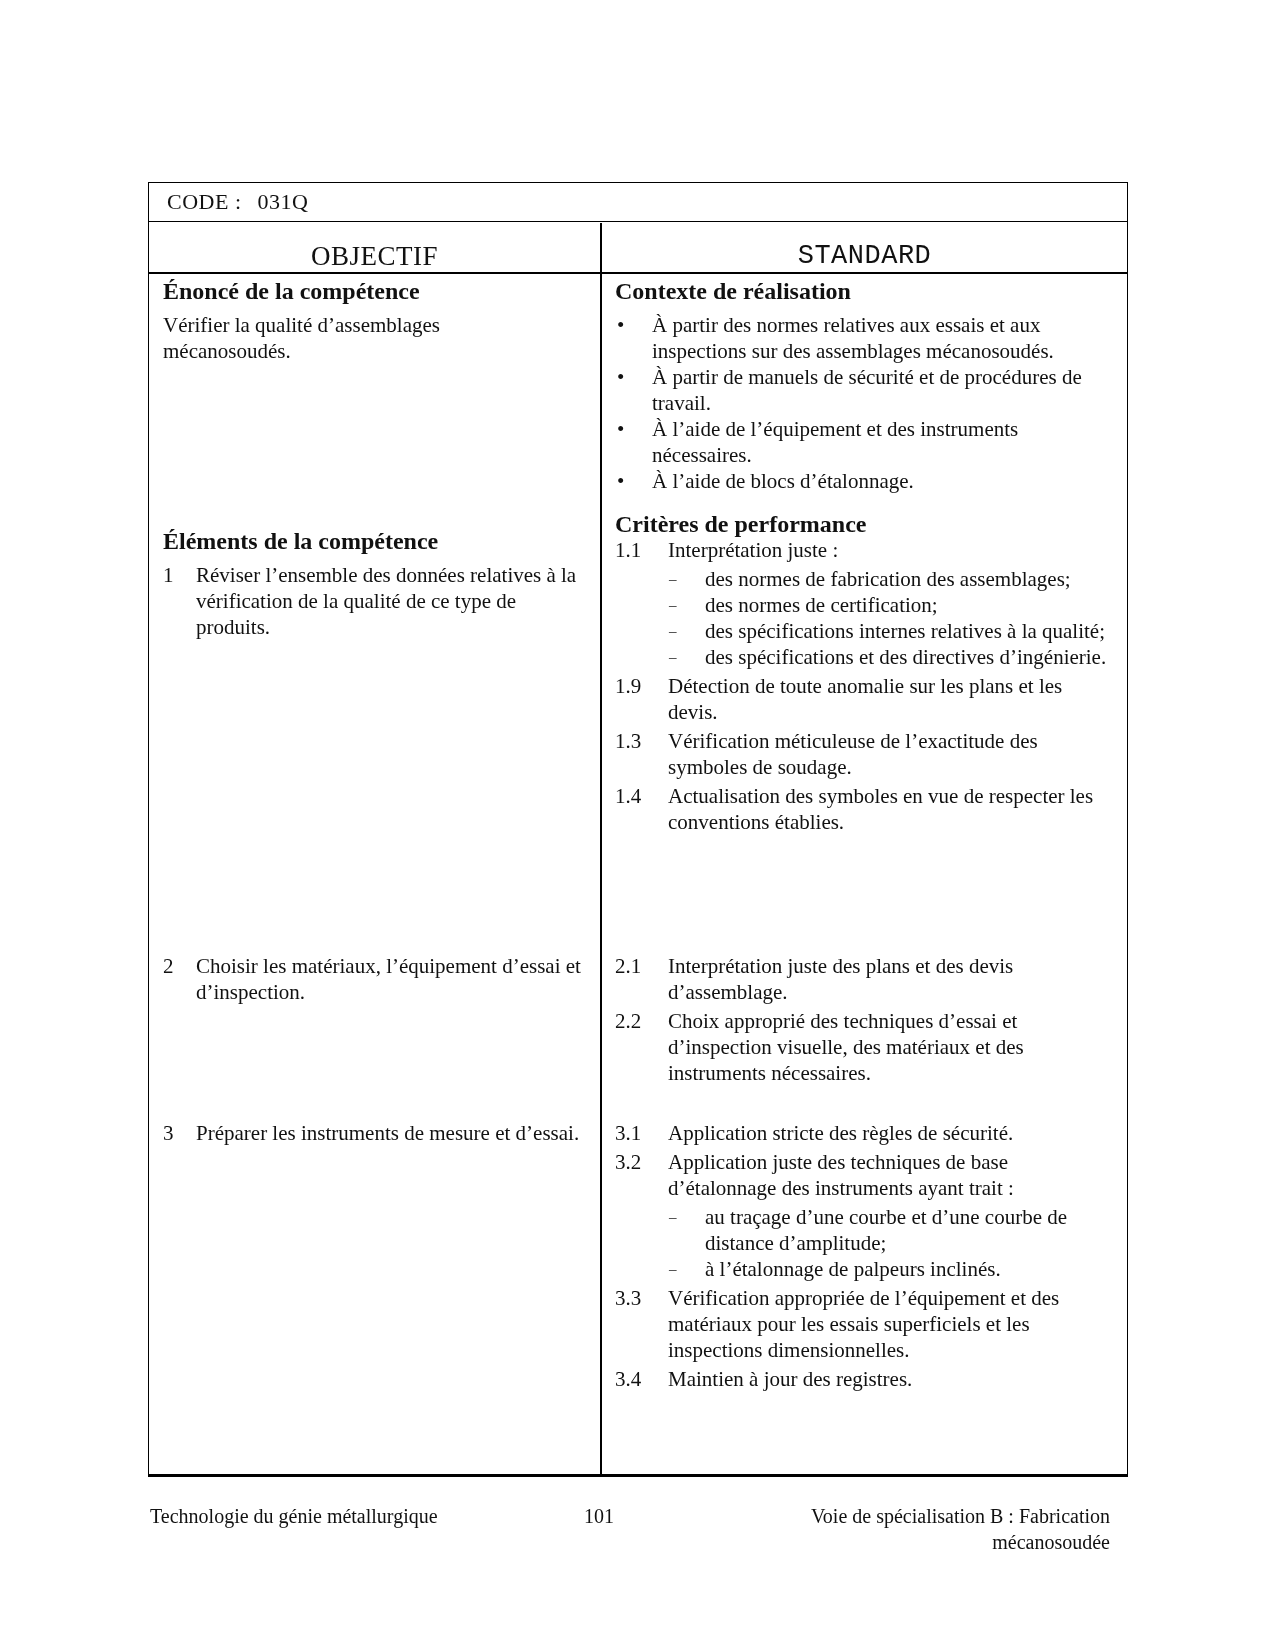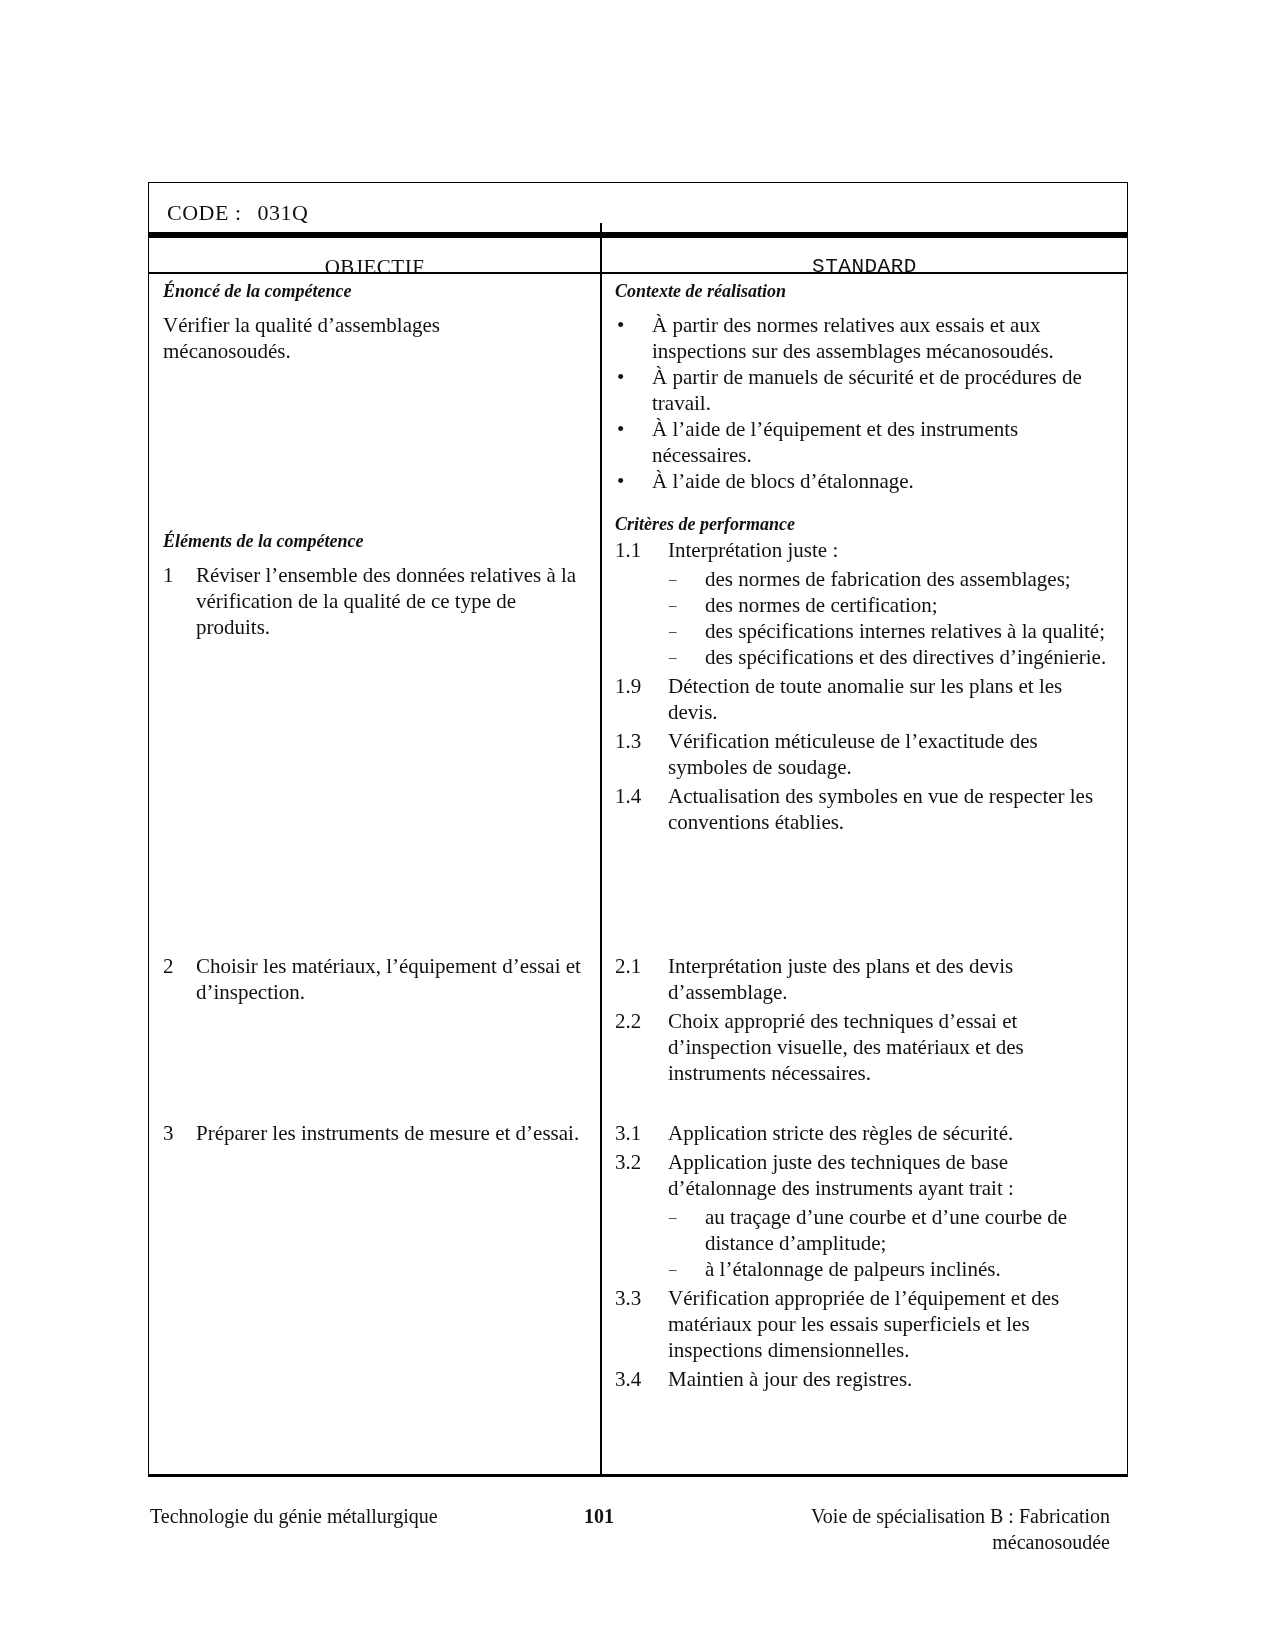--- a/index.html
+++ b/index.html
@@ -8,7 +8,7 @@
   .table { position: absolute; left: 148px; top: 182px; width: 980px; height: 1295px;
            border: 1.5px solid #000; border-bottom: 3px solid #000; box-sizing: border-box; }
   .code-row { position: absolute; left: 0; top: 0; right: 0; height: 38px;
-              border-bottom: 6px solid #000000; margin-top: 11px; }
+              border-bottom: 1px solid #000000; }
   .code-text { position: absolute; left: 18px; top: 6px; font-size: 22px; letter-spacing: 0.5px; }
   .code-val { margin-left: 16px; }
   .divider { position: absolute; left: 451px; top: 40px; bottom: 0; width: 2px; background: #000; }

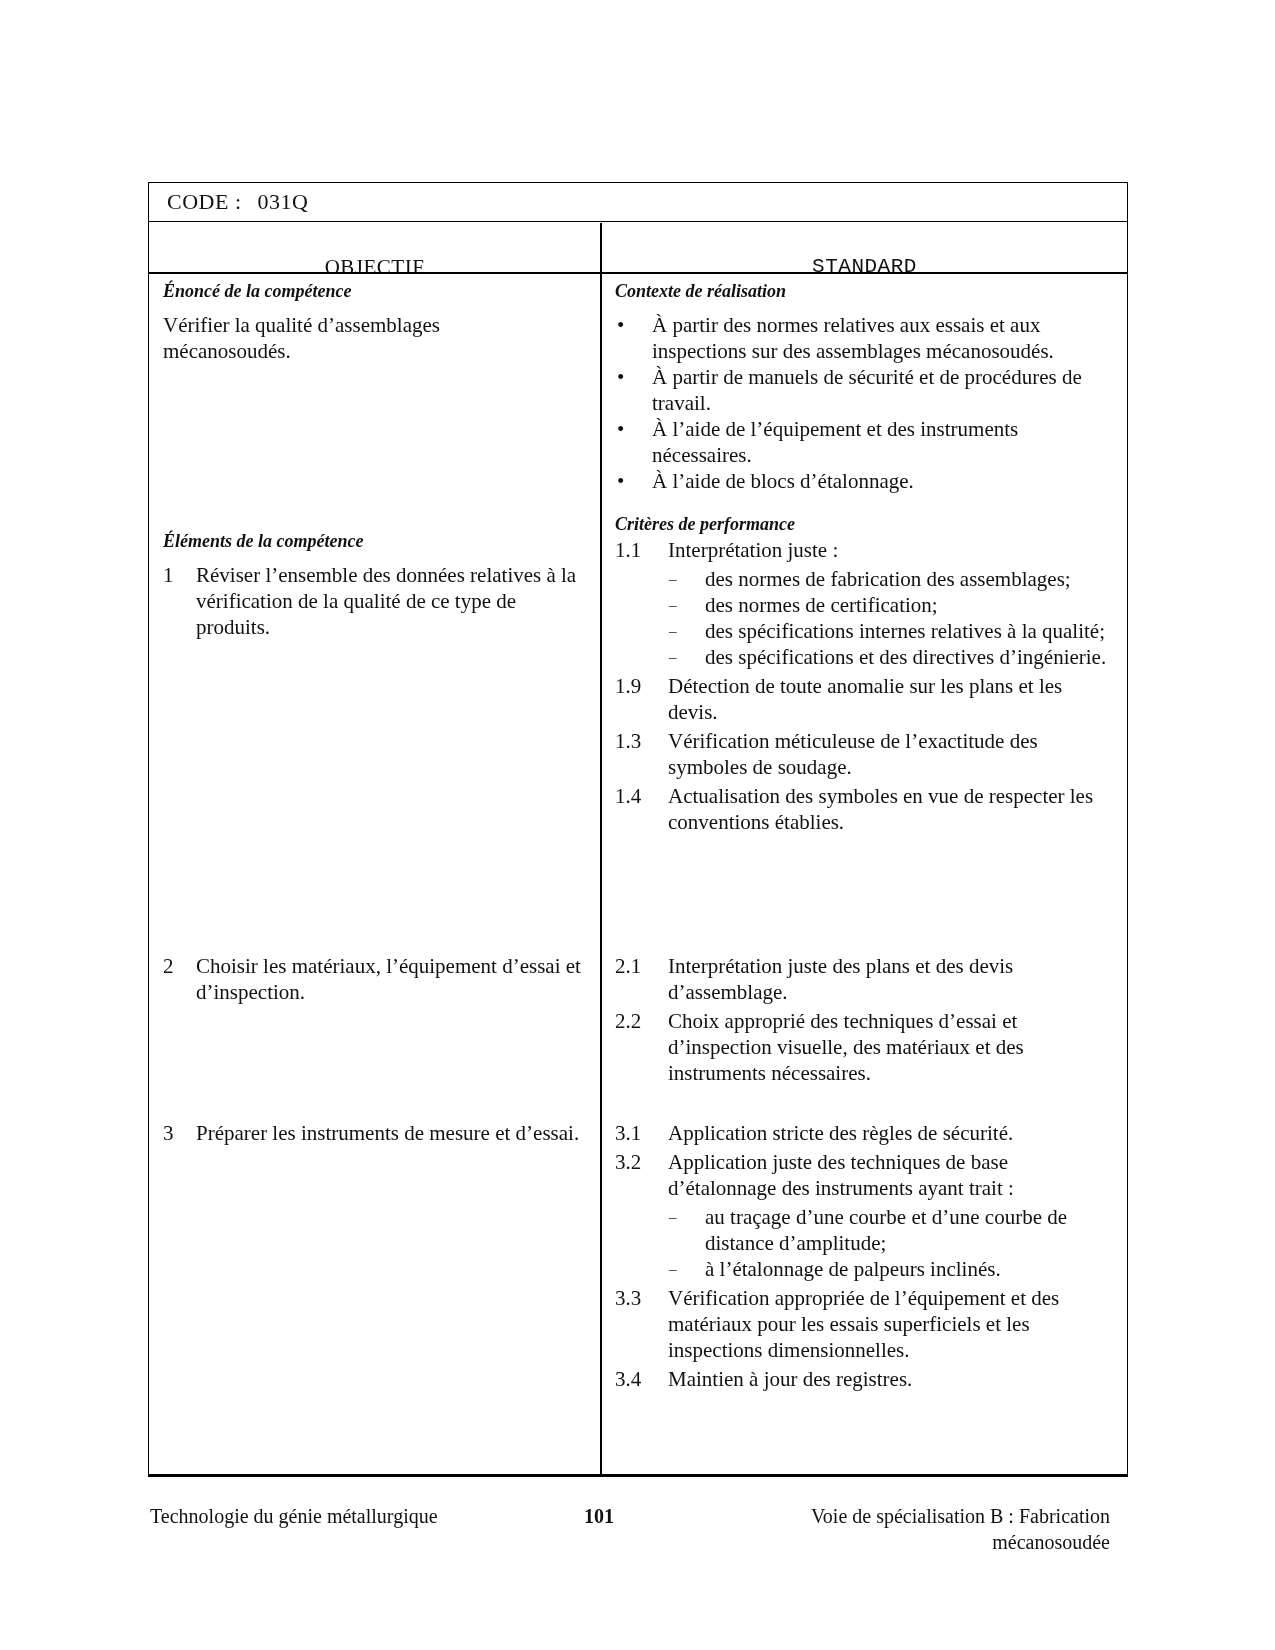--- a/index.html
+++ b/index.html
@@ -13,7 +13,7 @@
   .code-val { margin-left: 16px; }
   .divider { position: absolute; left: 451px; top: 40px; bottom: 0; width: 2px; background: #000; }
   .hdr-line { position: absolute; left: 0; right: 0; top: 89px; height: 1.5px; background: #000; }
-  .col-hdr { position: absolute; top: 72px; font-size: 21px; text-align: center; letter-spacing: 0.5px; }
+  .col-hdr { position: absolute; top: 58px; font-size: 27px; text-align: center; letter-spacing: 0.5px; }
   .col-hdr.left { left: 0; width: 451px; }
   .col-hdr.right { left: 453px; right: 0; font-family: Liberation Mono, monospace; }
   .cell { position: absolute; font-size: 21px; line-height: 26px; }

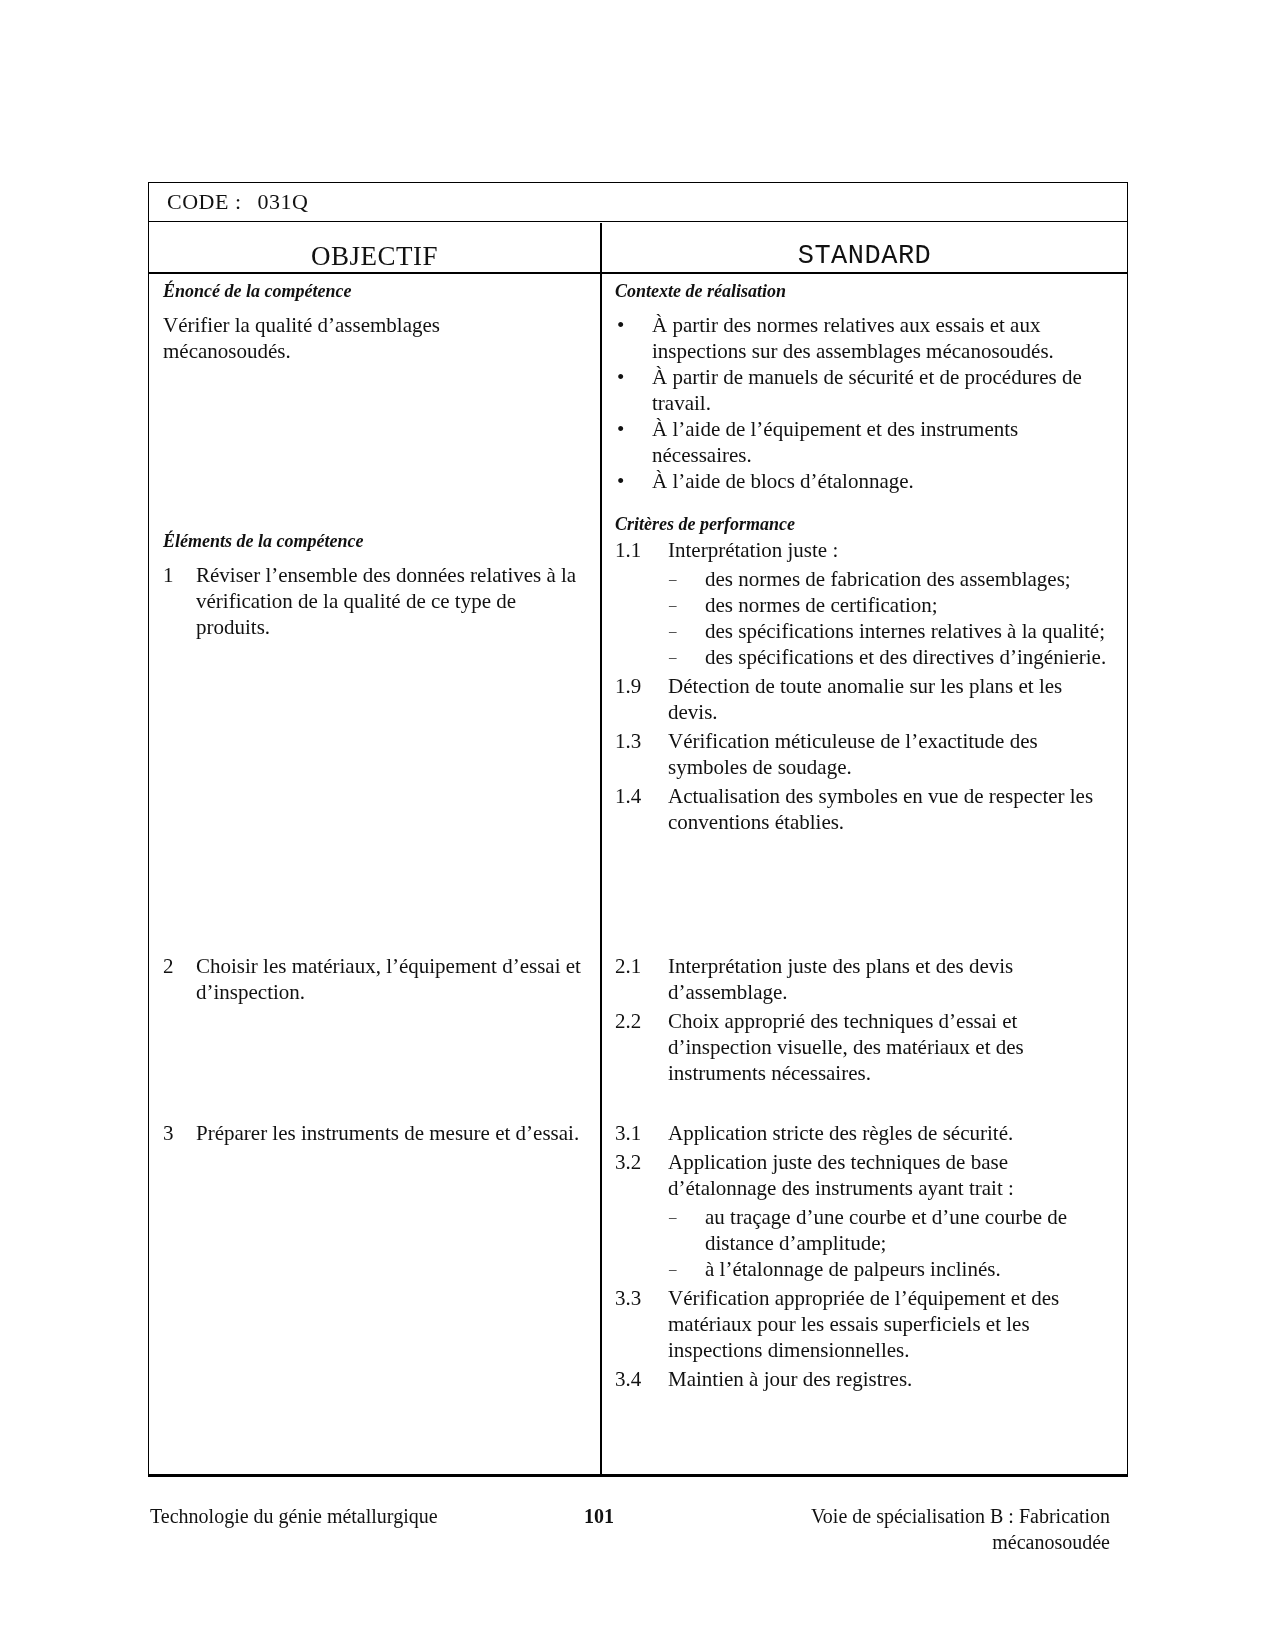--- a/index.html
+++ b/index.html
@@ -19,7 +19,7 @@
   .cell { position: absolute; font-size: 21px; line-height: 26px; }
   .left-col { left: 14px; width: 425px; }
   .right-col { left: 466px; width: 500px; }
-  .heading { font-weight: bold; font-size: 18px; font-style: italic; }
+  .heading { font-weight: bold; font-size: 24px; }
   .bullet { position: relative; padding-left: 37px; }
   .bullet .mark { position: absolute; left: 2px; top: 0; }
   .num-item { position: relative; padding-left: 33px; }

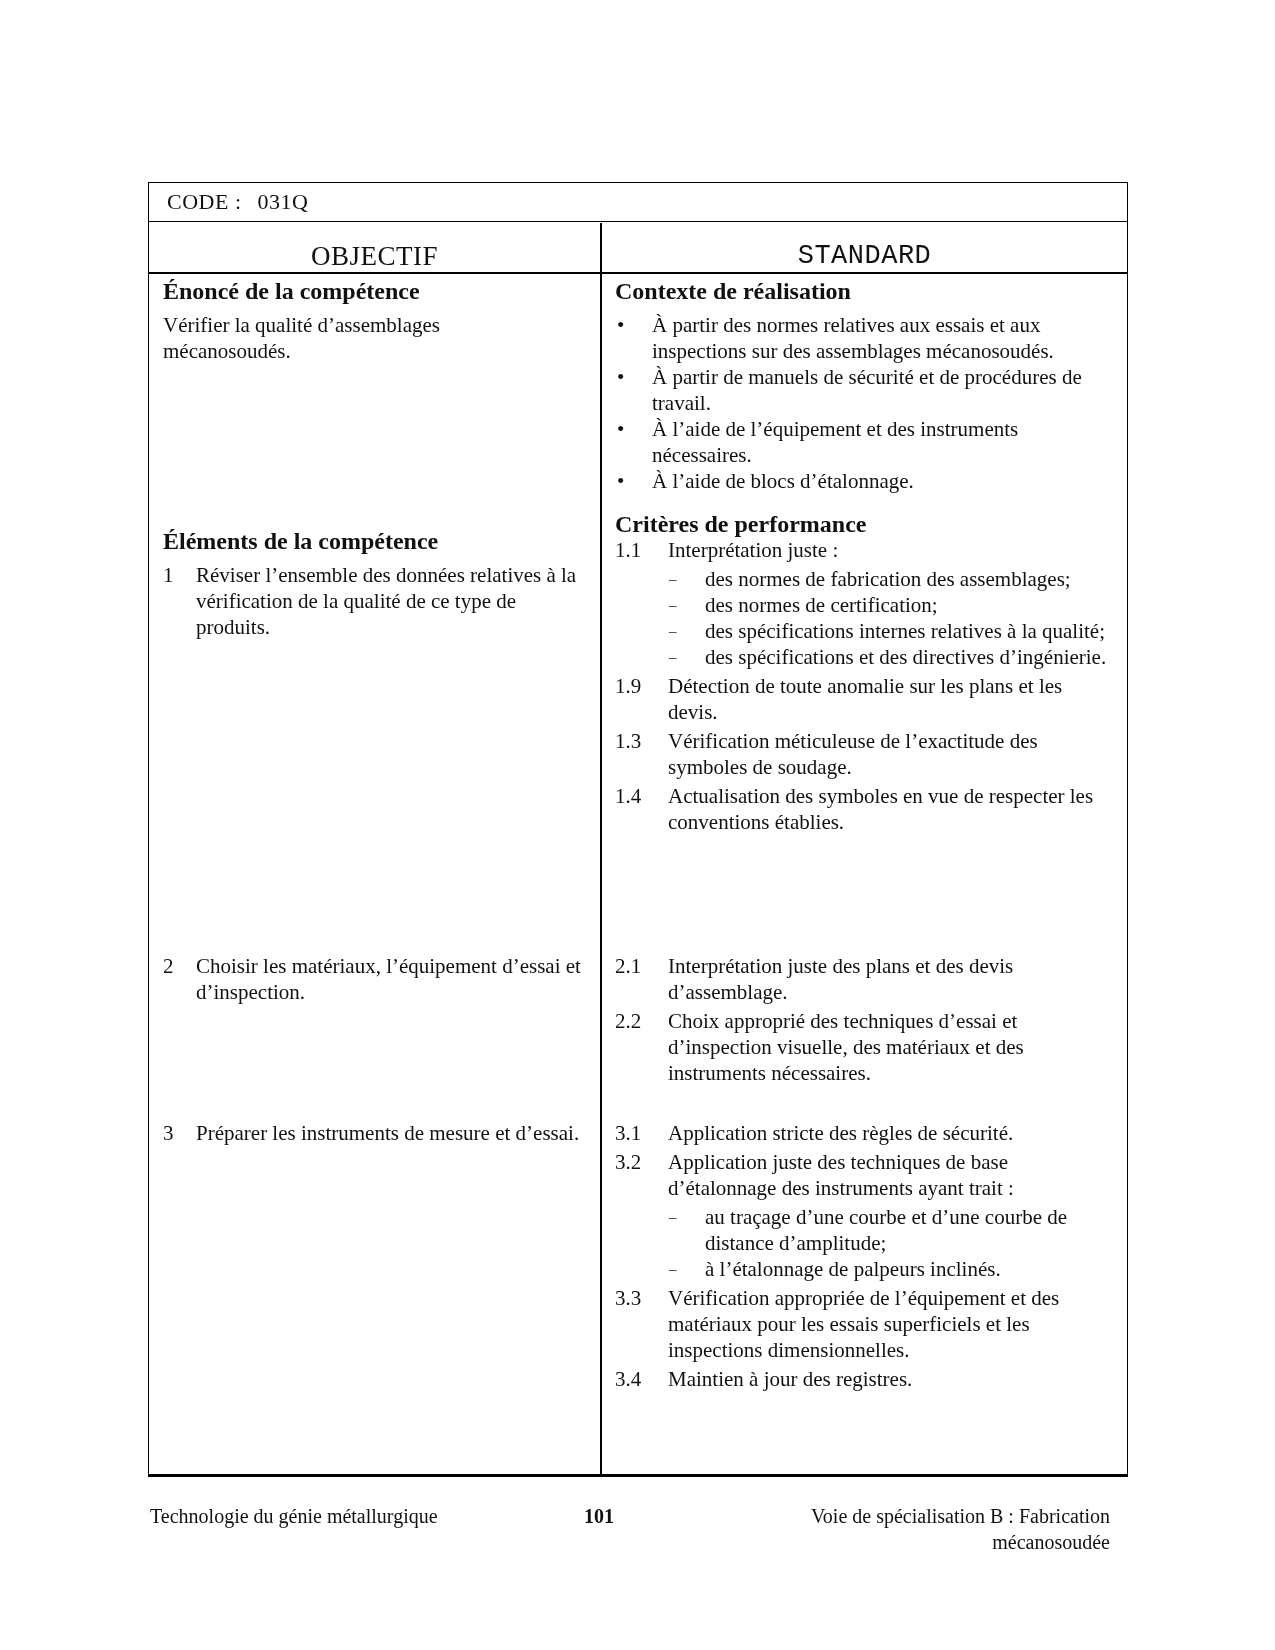--- a/index.html
+++ b/index.html
@@ -30,7 +30,7 @@
   .dash .mark { position: absolute; left: 1px; top: 0; font-size: 15px; }
   .footer { position: absolute; top: 1503px; font-size: 20px; line-height: 26px; }
   .footer.left { left: 150px; }
-  .footer.center { left: 584px; font-weight: bold; }
+  .footer.center { left: 584px; }
   .footer.right { right: 165px; text-align: right; width: 420px; }
 </style>
 </head>

